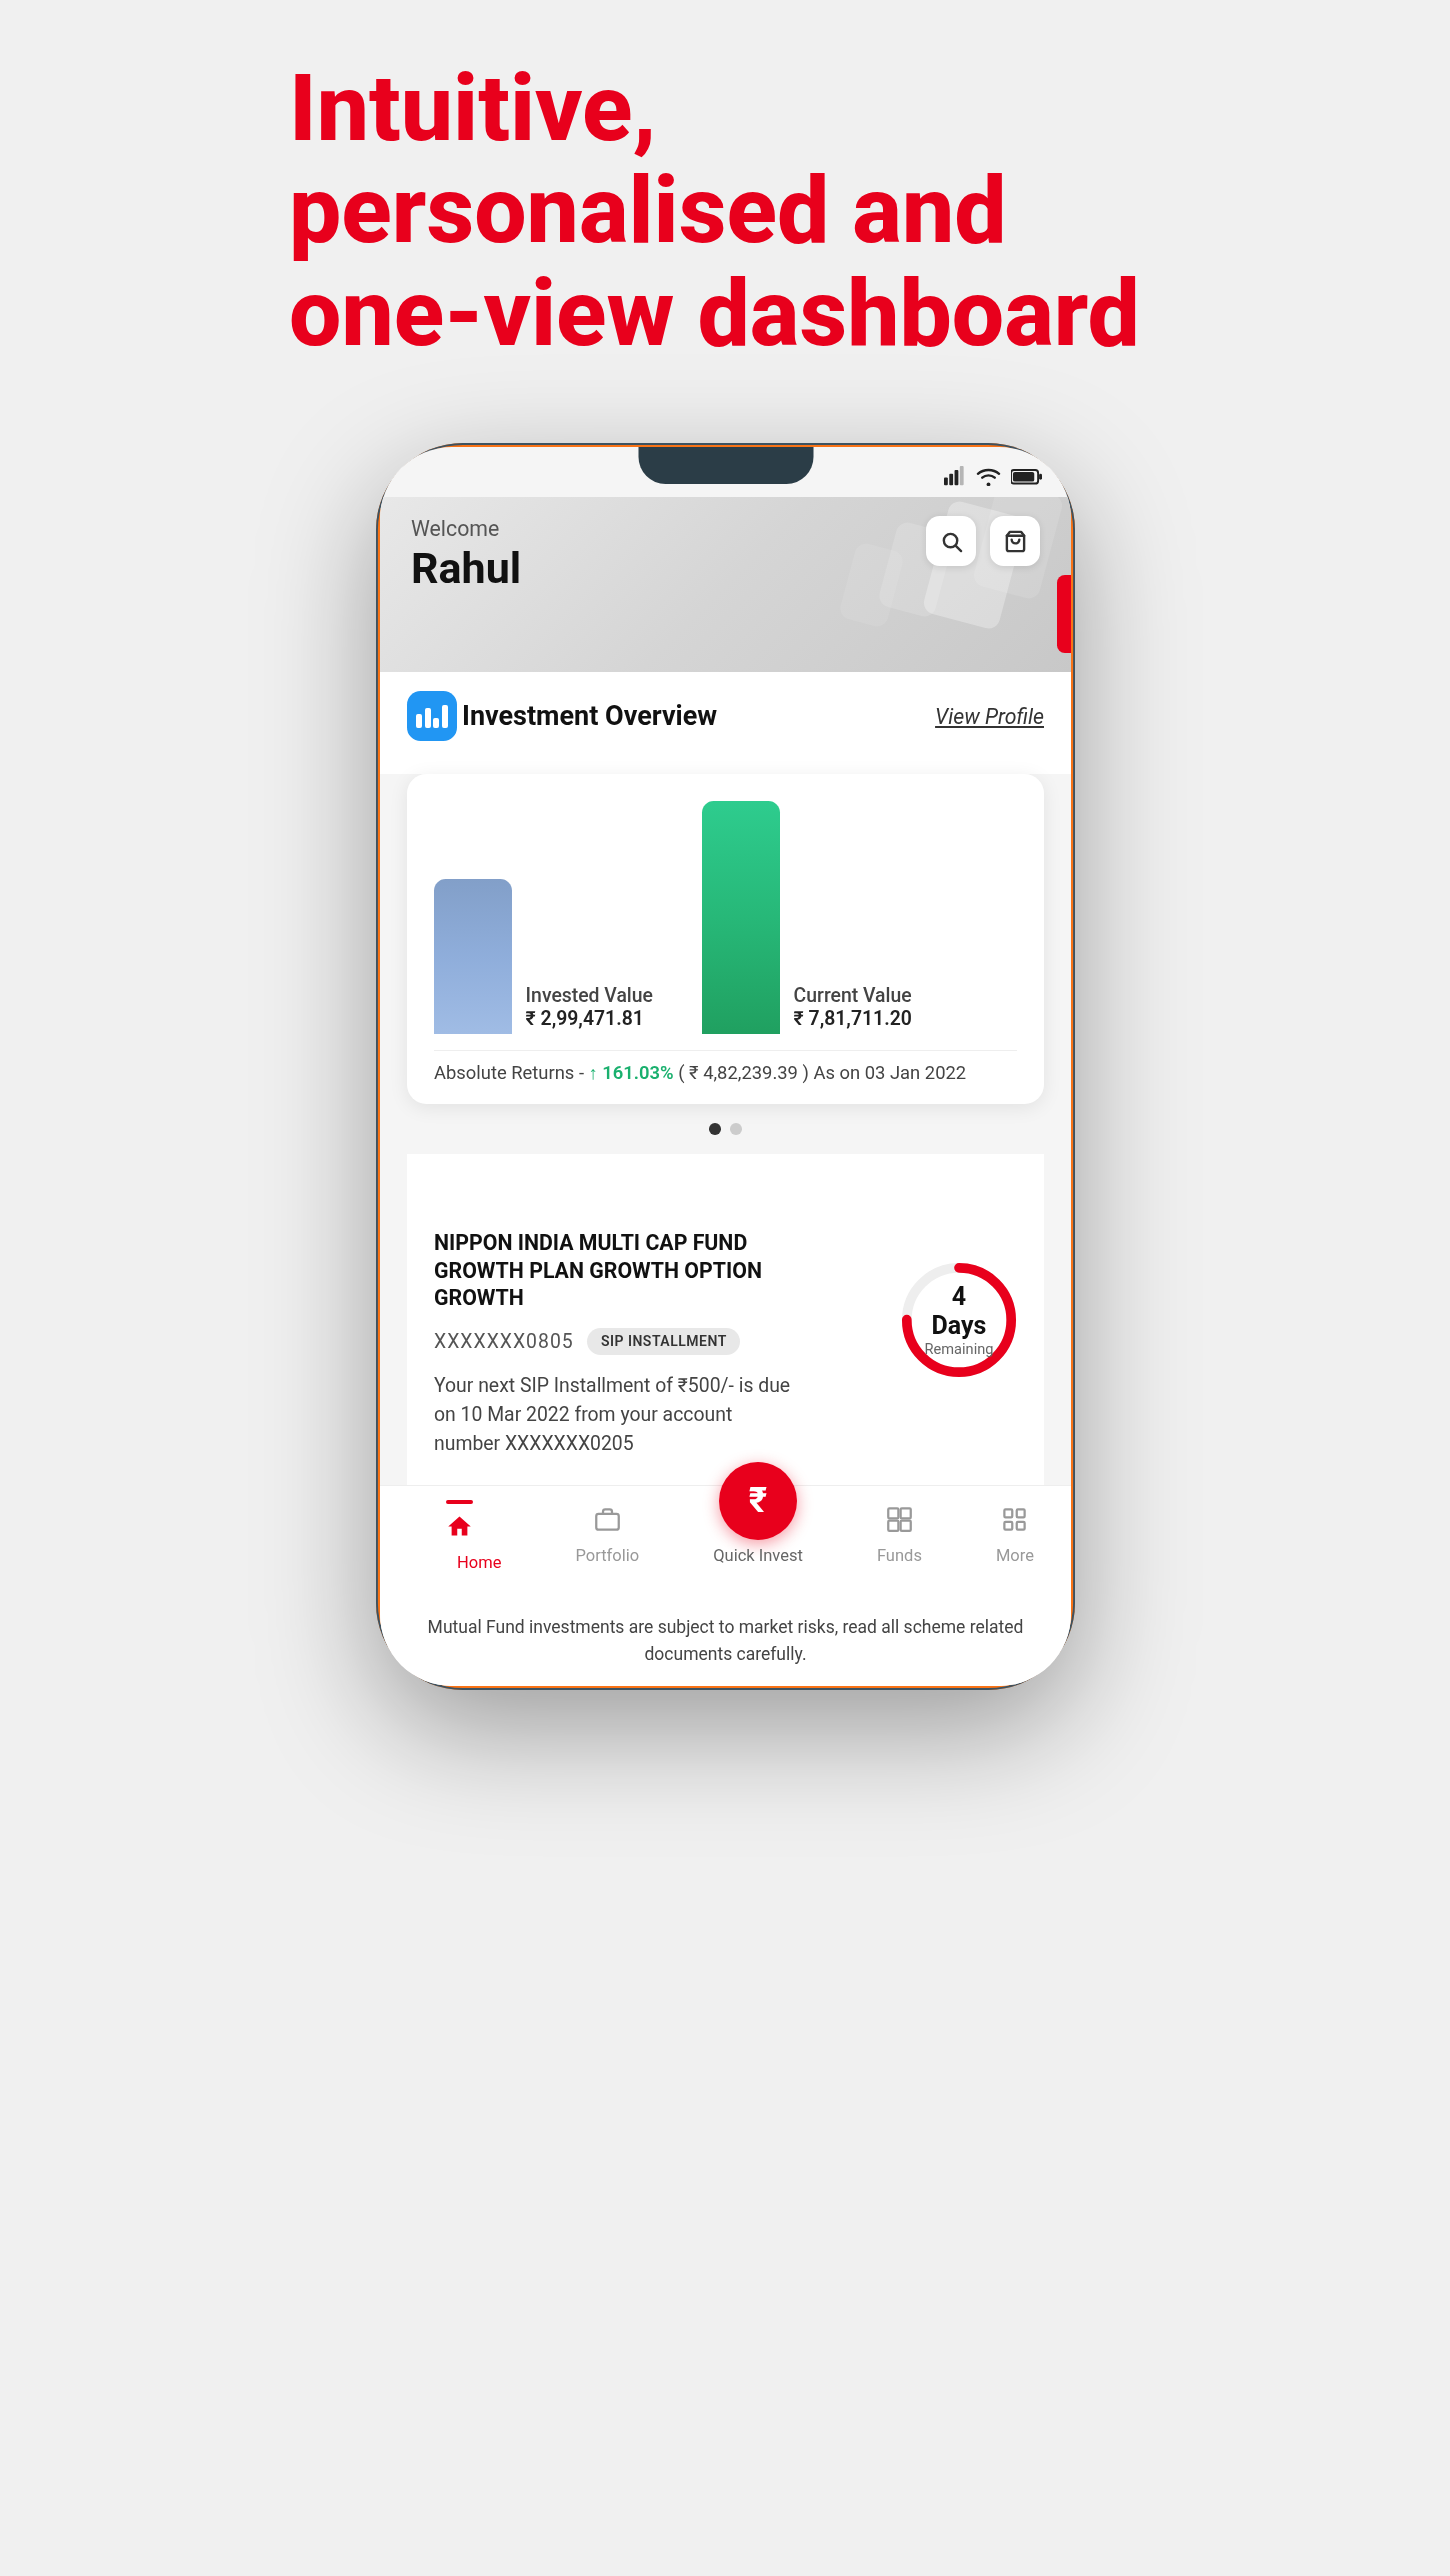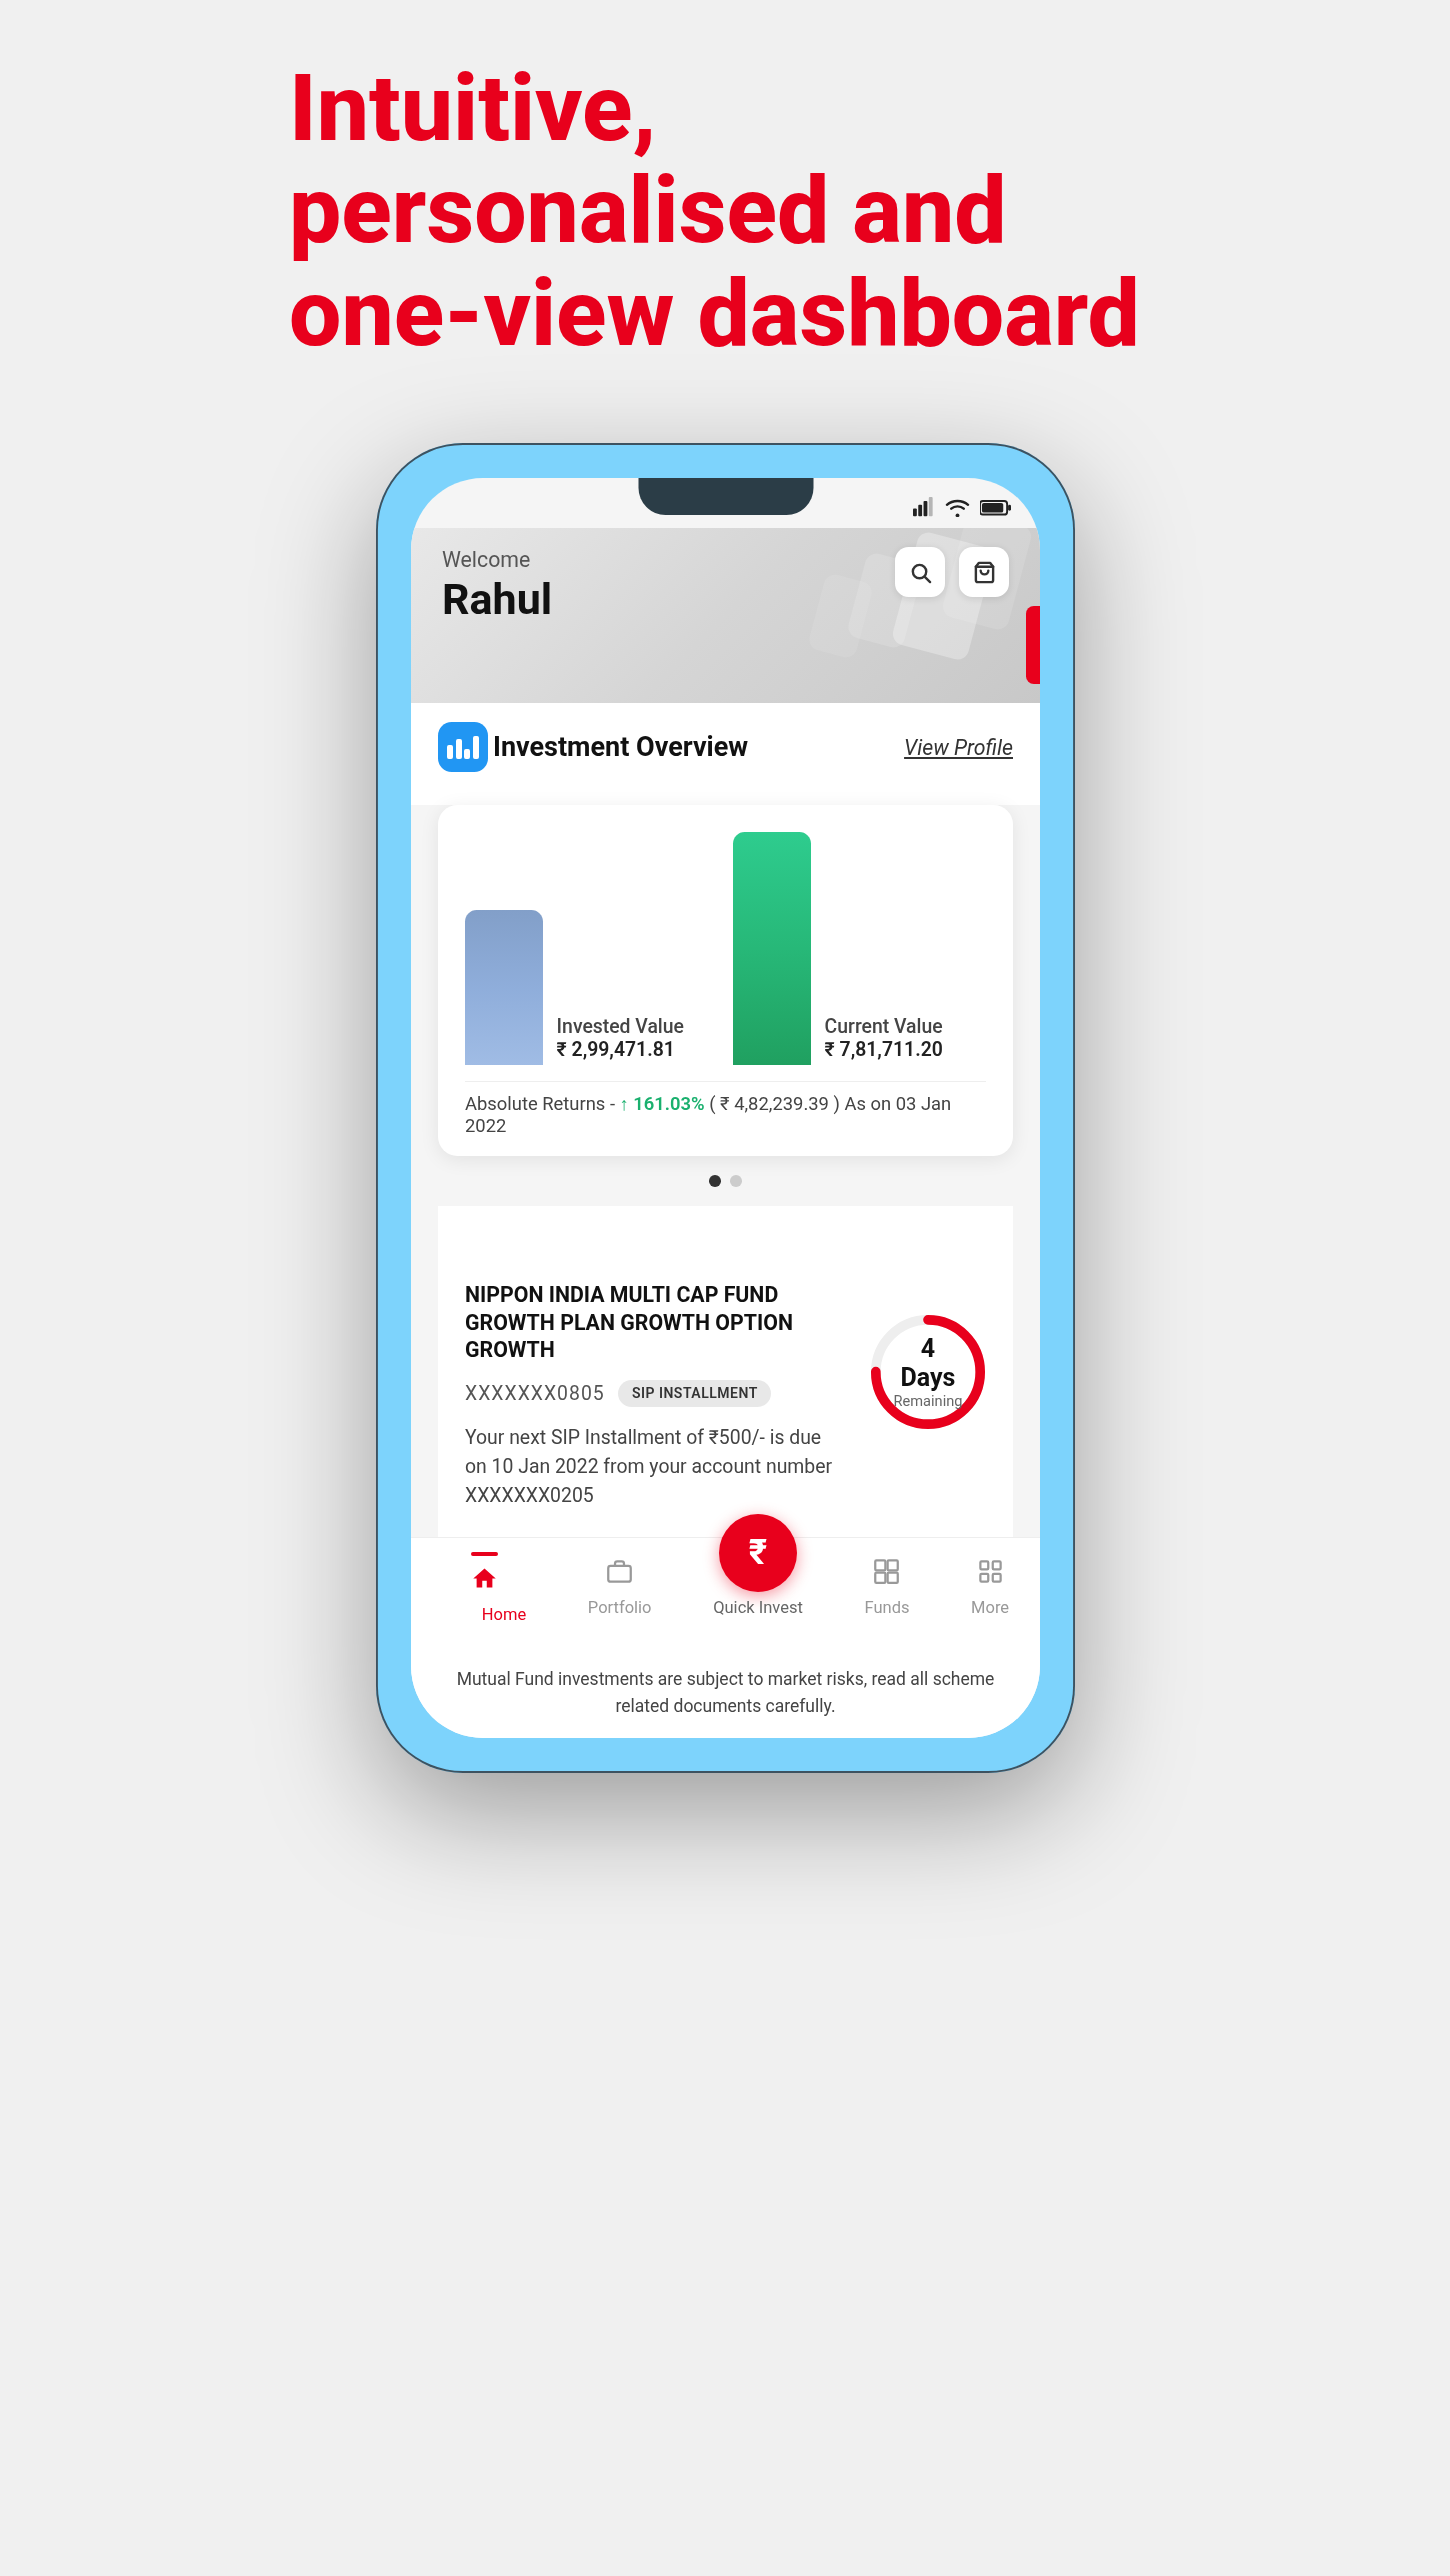--- a/index.html
+++ b/index.html
@@ -37,9 +37,9 @@
 
     .phone-frame {
       width: 741px;
-      background: #7dd3fc;
+      background: #f97316;
       border-radius: 87px;
-      padding: 35px;
+      padding: 4px;
       box-shadow: 0 39px 116px rgba(0,0,0,0.35), inset 0 0 0 1.9px #3d5260;
       position: relative;
     }

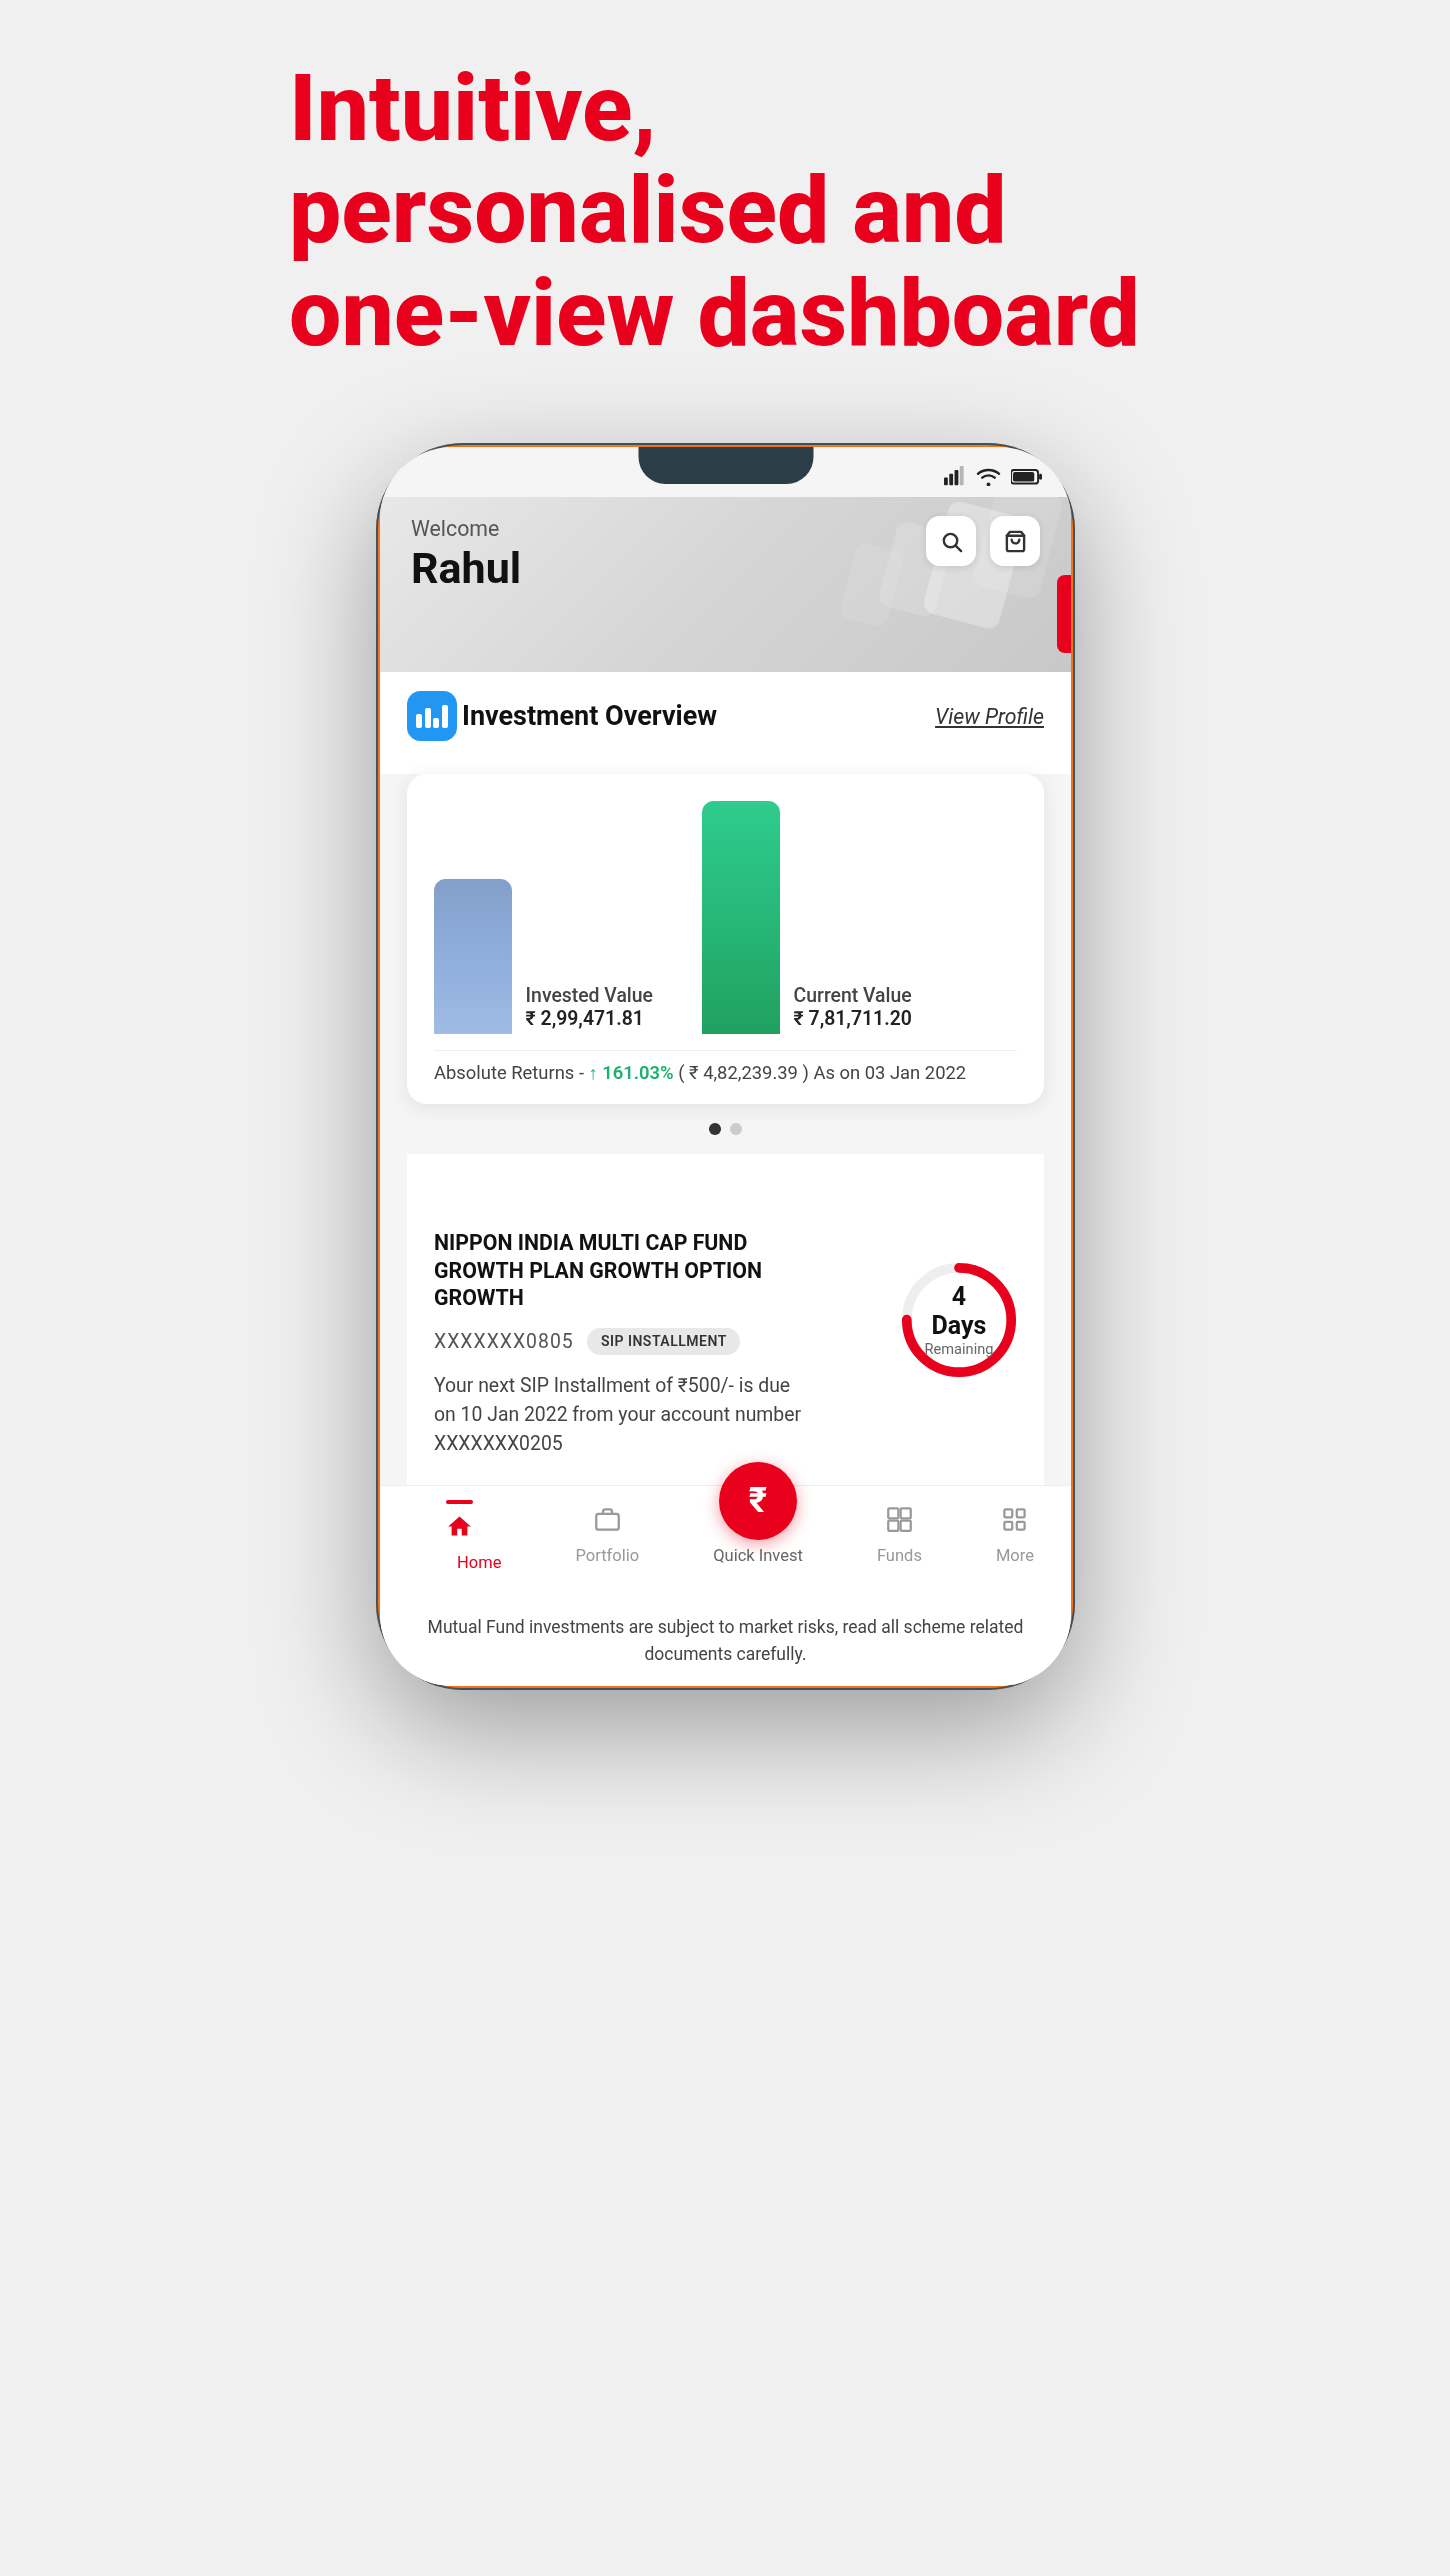--- a/index.html
+++ b/index.html
@@ -598,7 +598,7 @@
           <span class="account-num">XXXXXXX0805</span>
           <span class="sip-badge">SIP INSTALLMENT</span>
         </div>
-        <p class="sip-desc">Your next SIP Installment of ₹500/- is due on 10 Jan 2022 from your account number XXXXXXX0205</p>
+        <p class="sip-desc">Your next SIP Installment of ₹500/- is due on 10 Mar 2022 from your account number XXXXXXX0205</p>
 
         <div class="circle-timer">
           <svg class="circle-timer-svg" viewBox="0 0 120 120">

